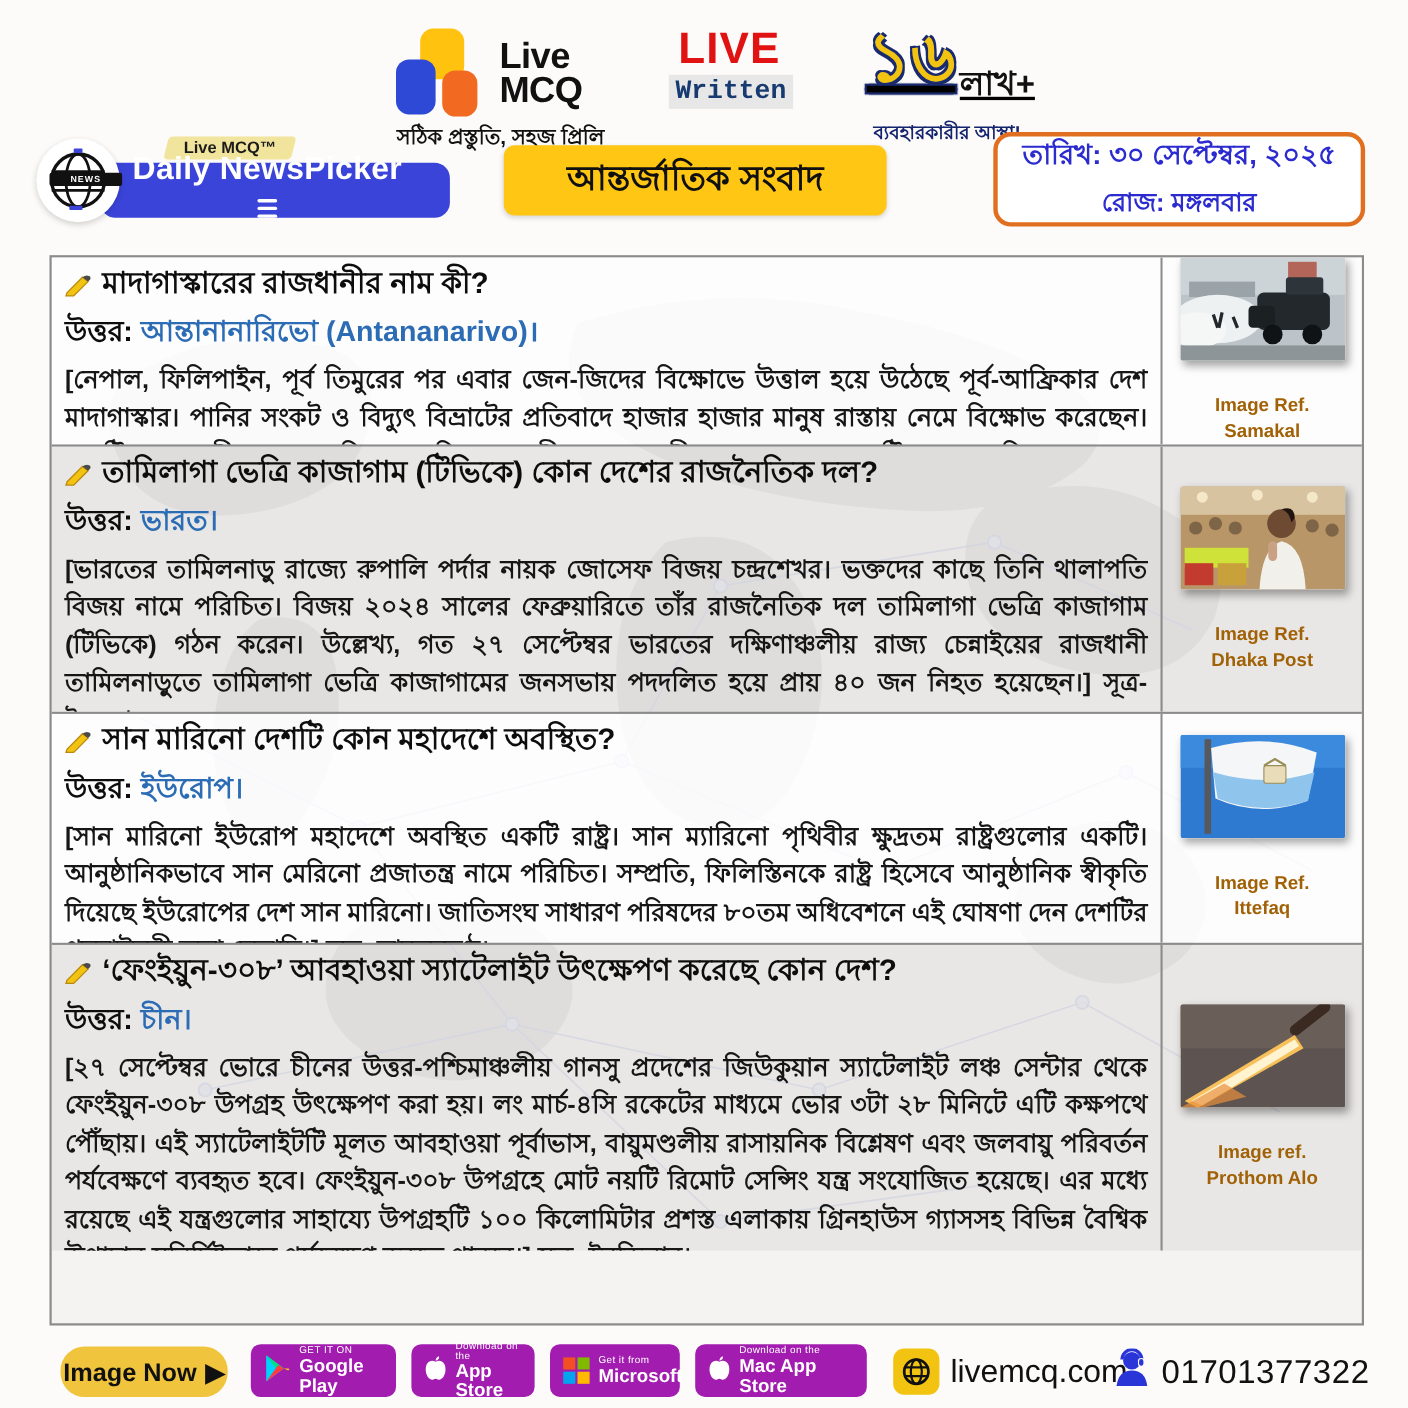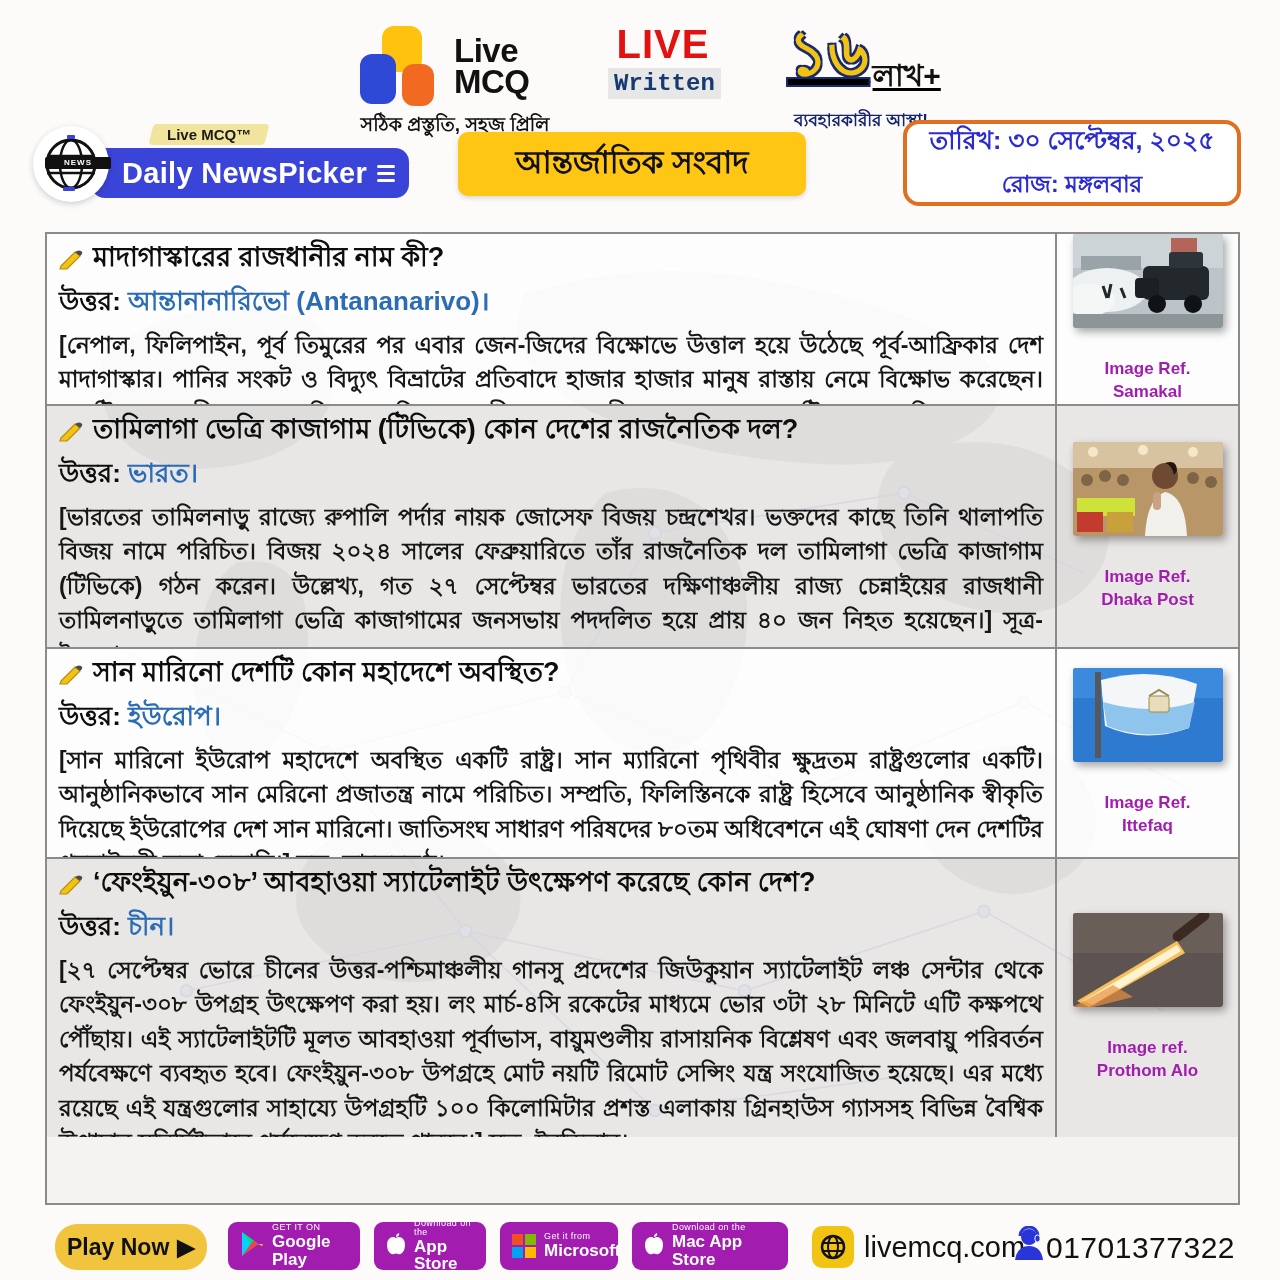--- a/index.html
+++ b/index.html
@@ -32,7 +32,7 @@
   
   .brand { position:absolute; left:33px; top:118px; width:375px; height:100px; }
   .brand-pill { position:absolute; left:58px; top:30px; width:318px; height:50px; background:#3b44d9;
-                border-radius:14px; display:flex; align-items:center; justify-content:flex-end; padding-right:14px; gap:10px; }
+                border-radius:14px; display:flex; align-items:center; justify-content:flex-end; padding-right:14px; gap:10px;flex-direction:column; }
   .brand-text { color:#fff; font-size:29px; font-weight:600; letter-spacing:0.3px; }
   .menu-icon { display:flex; flex-direction:column; gap:4px; }
   .menu-icon span { display:block; width:18px; height:3px; background:#fff; border-radius:2px; }

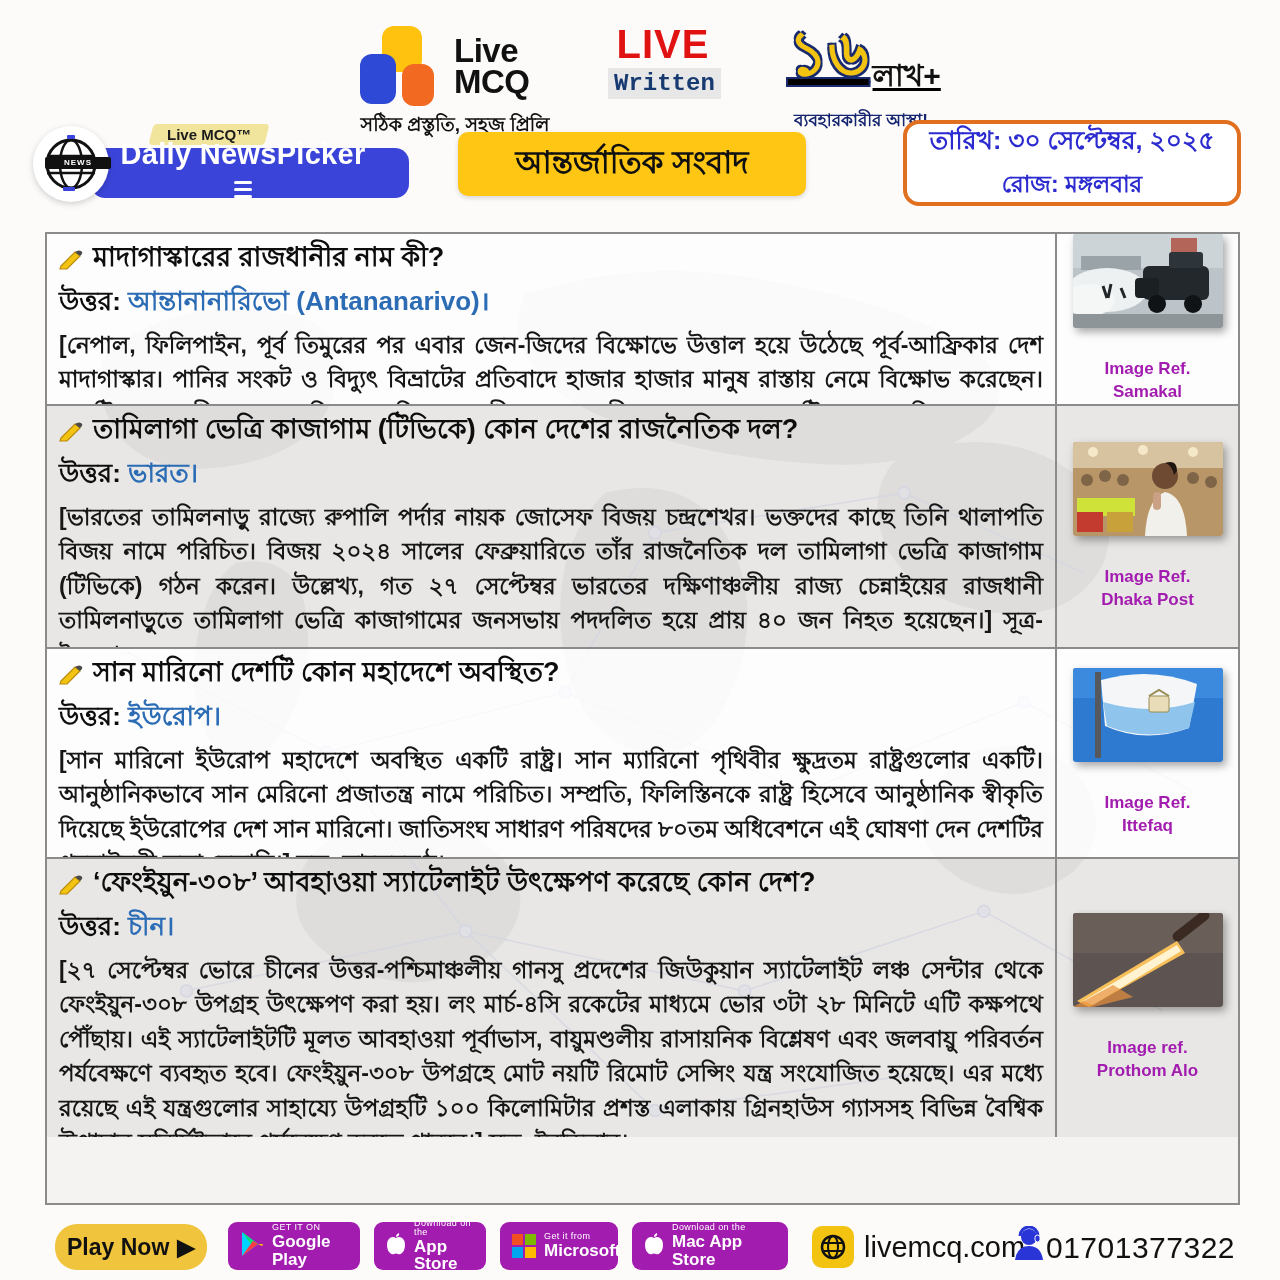--- a/index.html
+++ b/index.html
@@ -72,7 +72,7 @@
   .expl { font-size:23px; font-weight:600; color:#161616; text-align:justify; line-height:1.5; margin-top:3px; }
   .photo { width:150px; height:94px; border-radius:3px; box-shadow:3px 4px 8px rgba(0,0,0,0.35); overflow:hidden; flex:0 0 auto; }
   .photo svg { display:block; width:100%; height:100%; }
-  .img-ref { font-size:17px; font-weight:700; color:#a21caf; text-align:center; line-height:1.35; }
+  .img-ref { font-size:17px; font-weight:700; color:#a16207; text-align:center; line-height:1.35; }
 
   
   .footer { position:absolute; left:0; top:1218px; width:1280px; height:62px; }

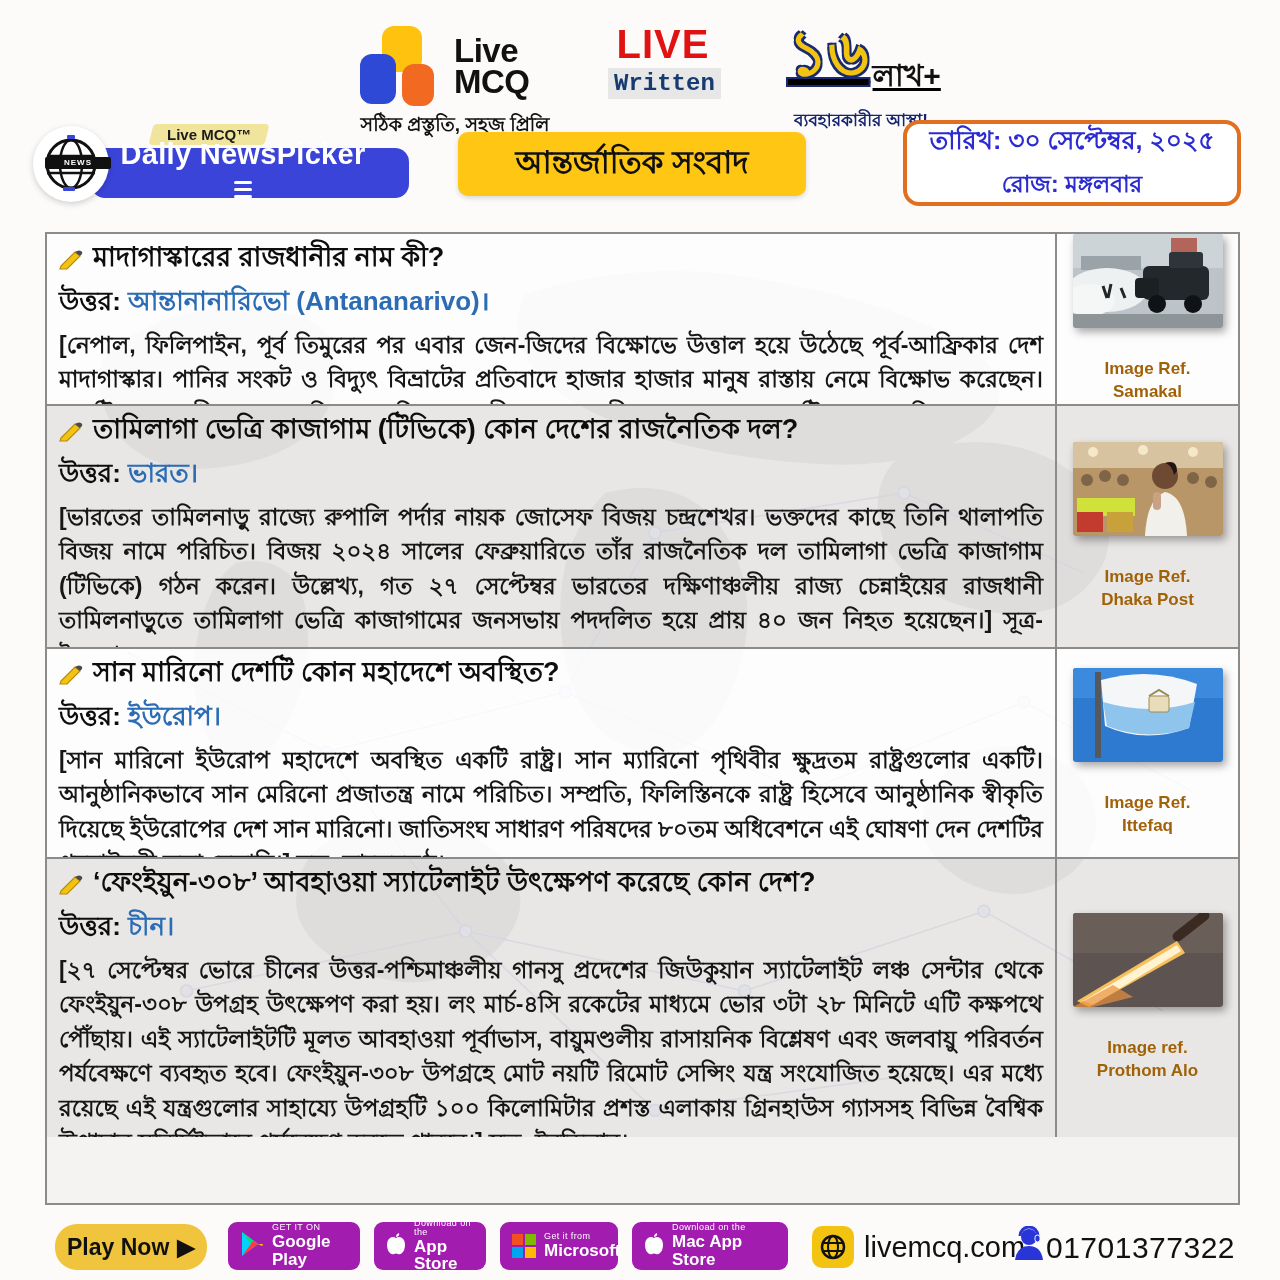--- a/index.html
+++ b/index.html
@@ -353,7 +353,7 @@
 
   <div class="footer">
     <div class="join-now">
-      <span>Play Now</span>
+      <span>Image Now</span>
       <span>▶</span>
     </div>
 

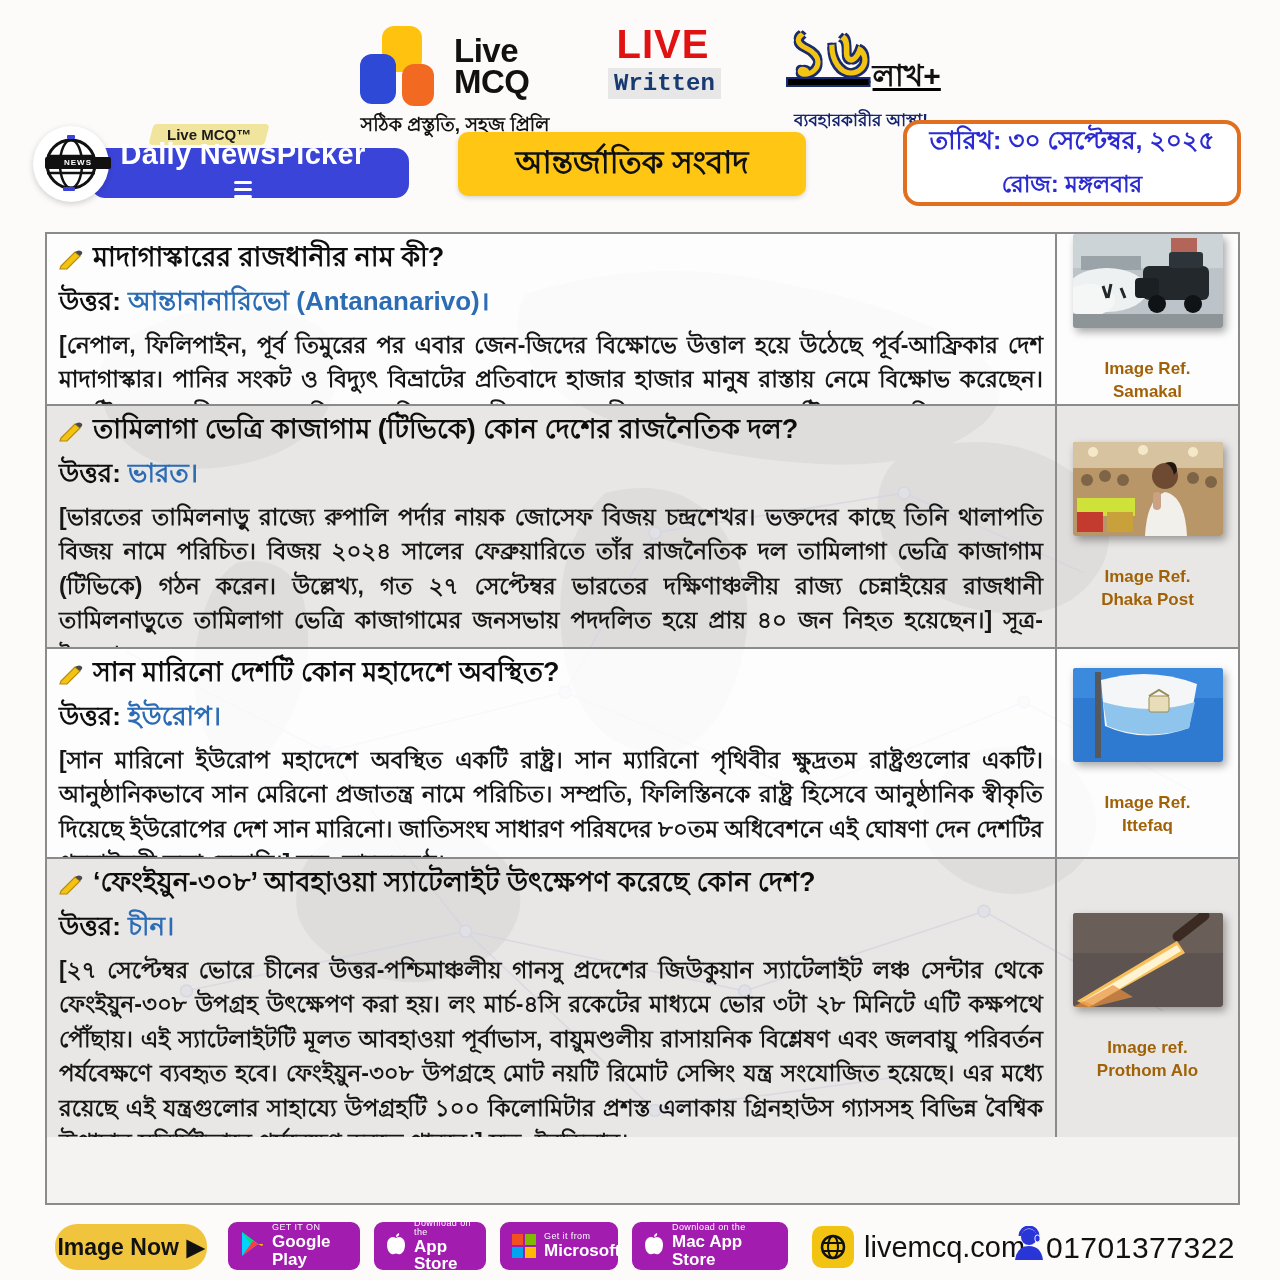--- a/index.html
+++ b/index.html
@@ -90,7 +90,7 @@
   .ms-grid i:nth-child(3){background:#00a4ef;} .ms-grid i:nth-child(4){background:#ffb900;}
   .website { position:absolute; left:812px; top:8px; display:flex; align-items:center; gap:10px; font-size:29px; color:#111; }
   .web-globe { width:42px; height:42px; background:#f2c411; border-radius:10px; display:flex; align-items:center; justify-content:center; }
-  .phone { position:absolute; left:1012px; top:8px; display:flex; align-items:center; gap:0; font-size:30px; color:#111; letter-spacing:0.5px; }
+  .phone { position:absolute; left:1012px; top:8px; display:flex; align-items:center; gap:10px; font-size:30px; color:#111; letter-spacing:0.5px; }
 </style>
 </head>
 <body>

